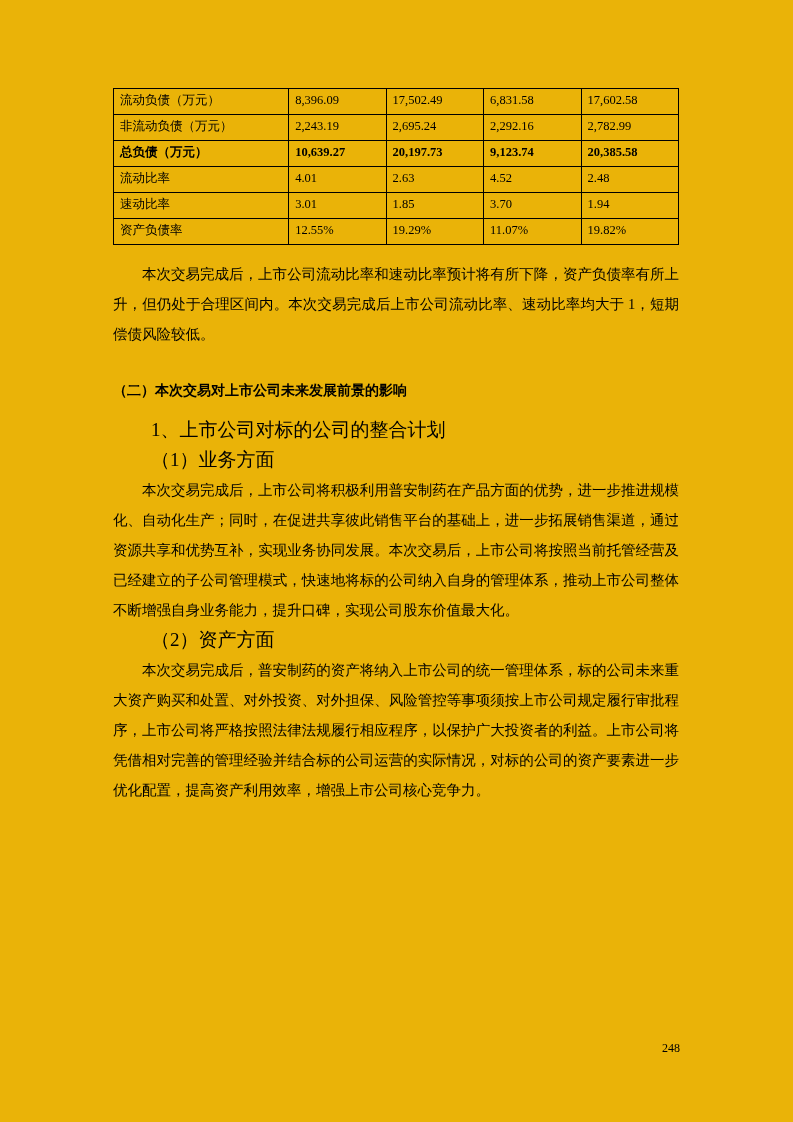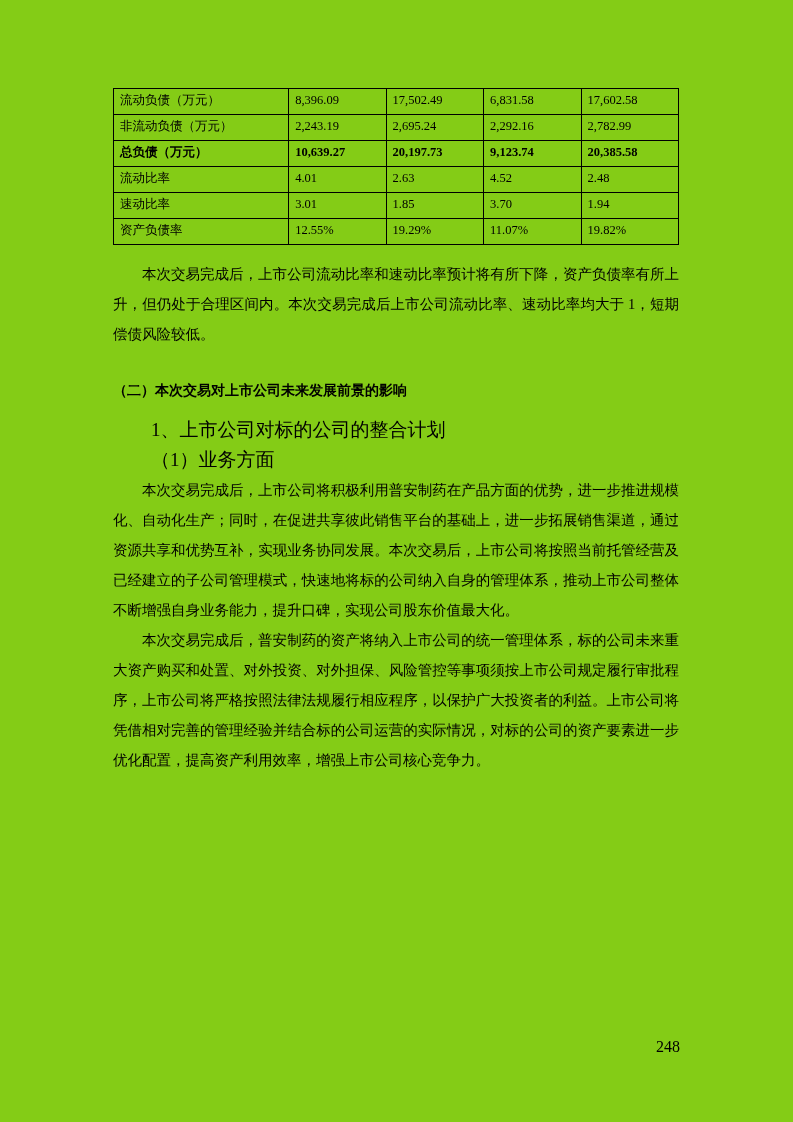--- a/index.html
+++ b/index.html
@@ -14,7 +14,7 @@
     position: relative;
     width: 793px;
     height: 1122px;
-    background: #84cc16;
+    background: #eab308;
     margin: 0 auto;
     box-sizing: border-box;
     overflow: hidden;

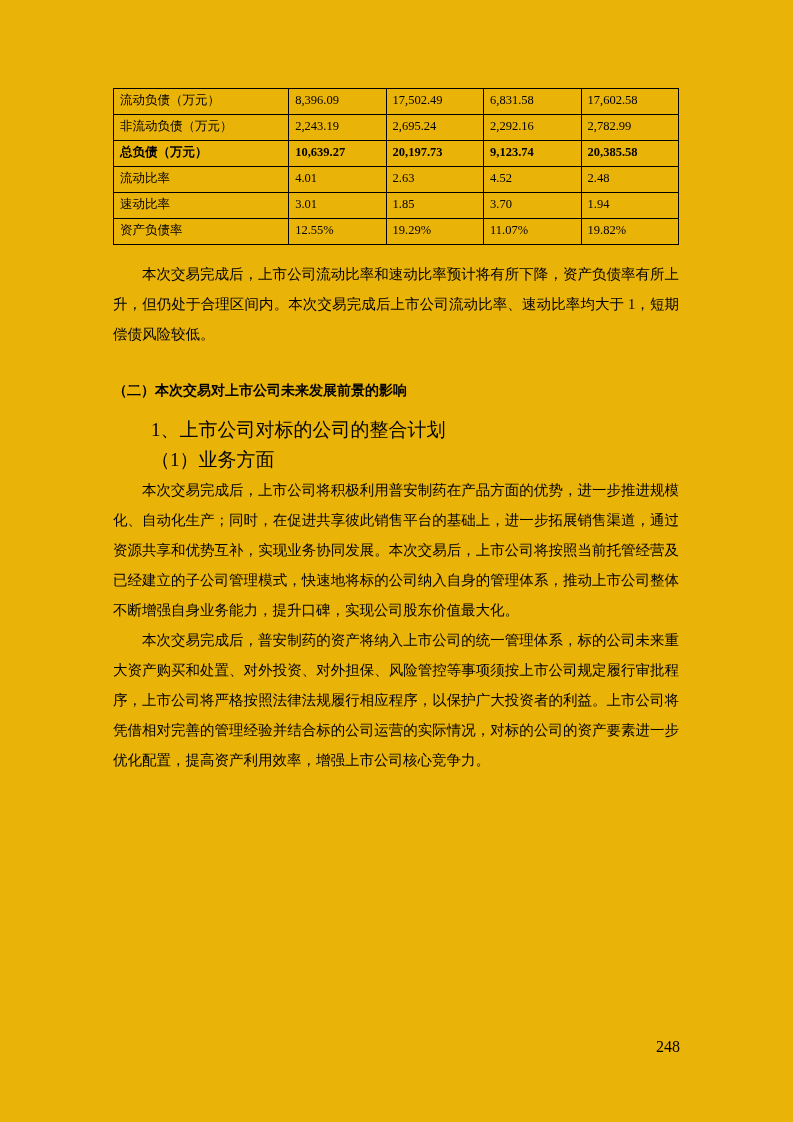--- a/index.html
+++ b/index.html
@@ -149,6 +149,7 @@
 
     <p class="body">本次交易完成后，上市公司将积极利用普安制药在产品方面的优势，进一步推进规模化、自动化生产；同时，在促进共享彼此销售平台的基础上，进一步拓展销售渠道，通过资源共享和优势互补，实现业务协同发展。本次交易后，上市公司将按照当前托管经营及已经建立的子公司管理模式，快速地将标的公司纳入自身的管理体系，推动上市公司整体不断增强自身业务能力，提升口碑，实现公司股东价值最大化。</p>
 
+    <p class="subhead">（2）资产方面</p>
 
     <p class="body">本次交易完成后，普安制药的资产将纳入上市公司的统一管理体系，标的公司未来重大资产购买和处置、对外投资、对外担保、风险管控等事项须按上市公司规定履行审批程序，上市公司将严格按照法律法规履行相应程序，以保护广大投资者的利益。上市公司将凭借相对完善的管理经验并结合标的公司运营的实际情况，对标的公司的资产要素进一步优化配置，提高资产利用效率，增强上市公司核心竞争力。</p>
 

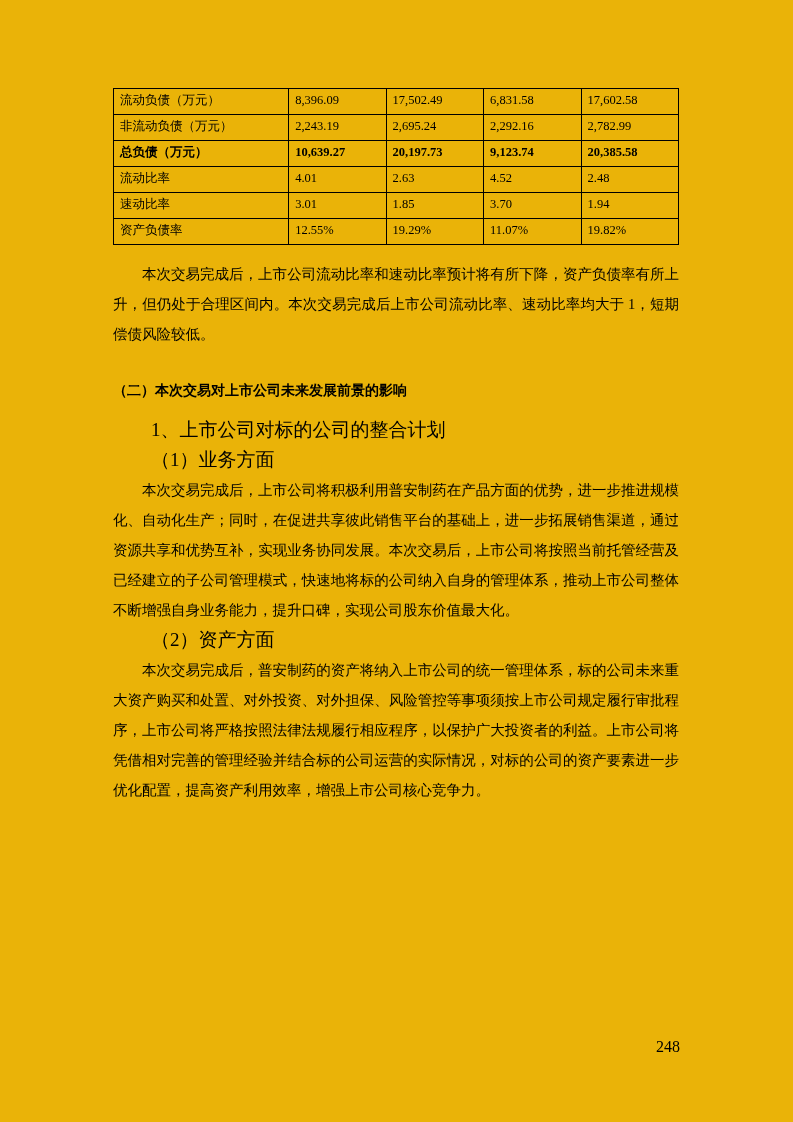--- a/index.html
+++ b/index.html
@@ -80,7 +80,7 @@
     position: absolute;
     right: 113px;
     bottom: 66px;
-    font-size: 16px;
+    font-size: 12px;
     font-family: "Liberation Serif", "DejaVu Serif", serif;
     color: #000000;
   }

